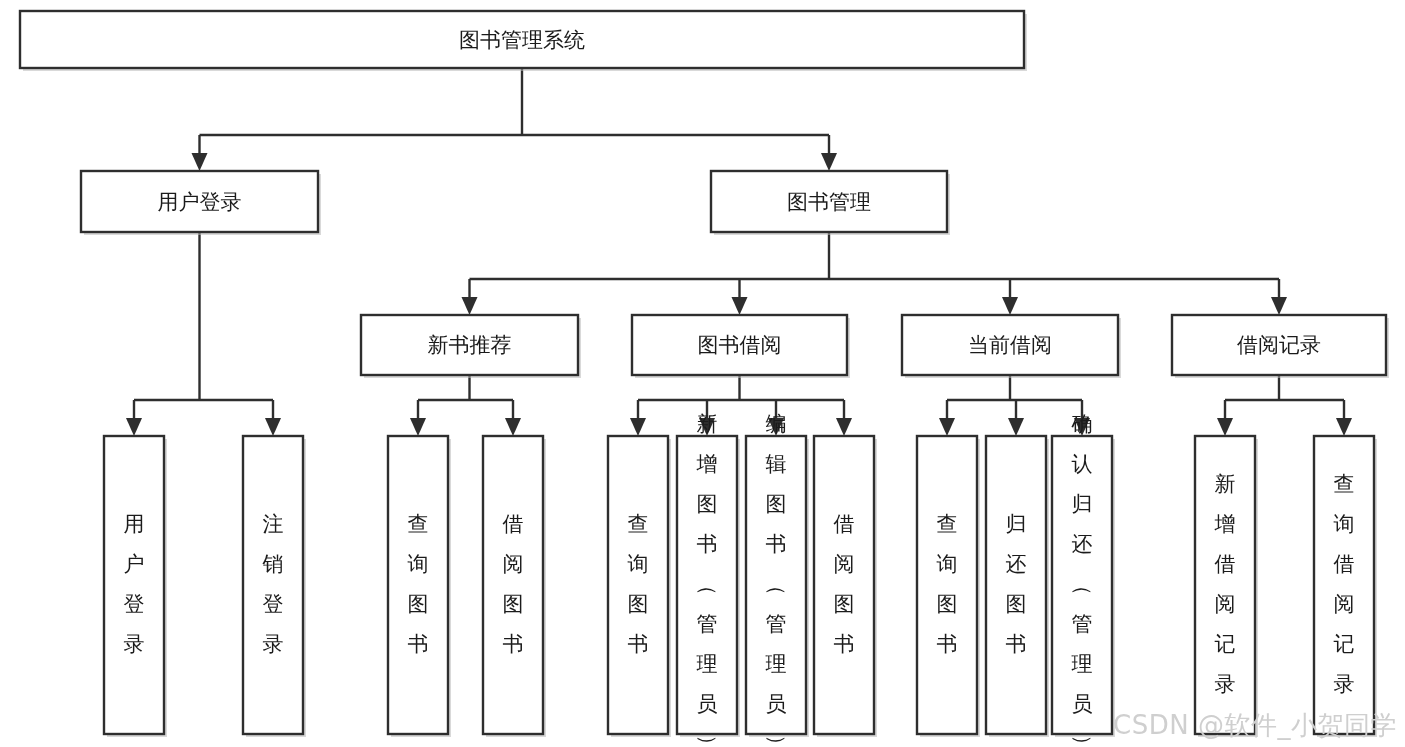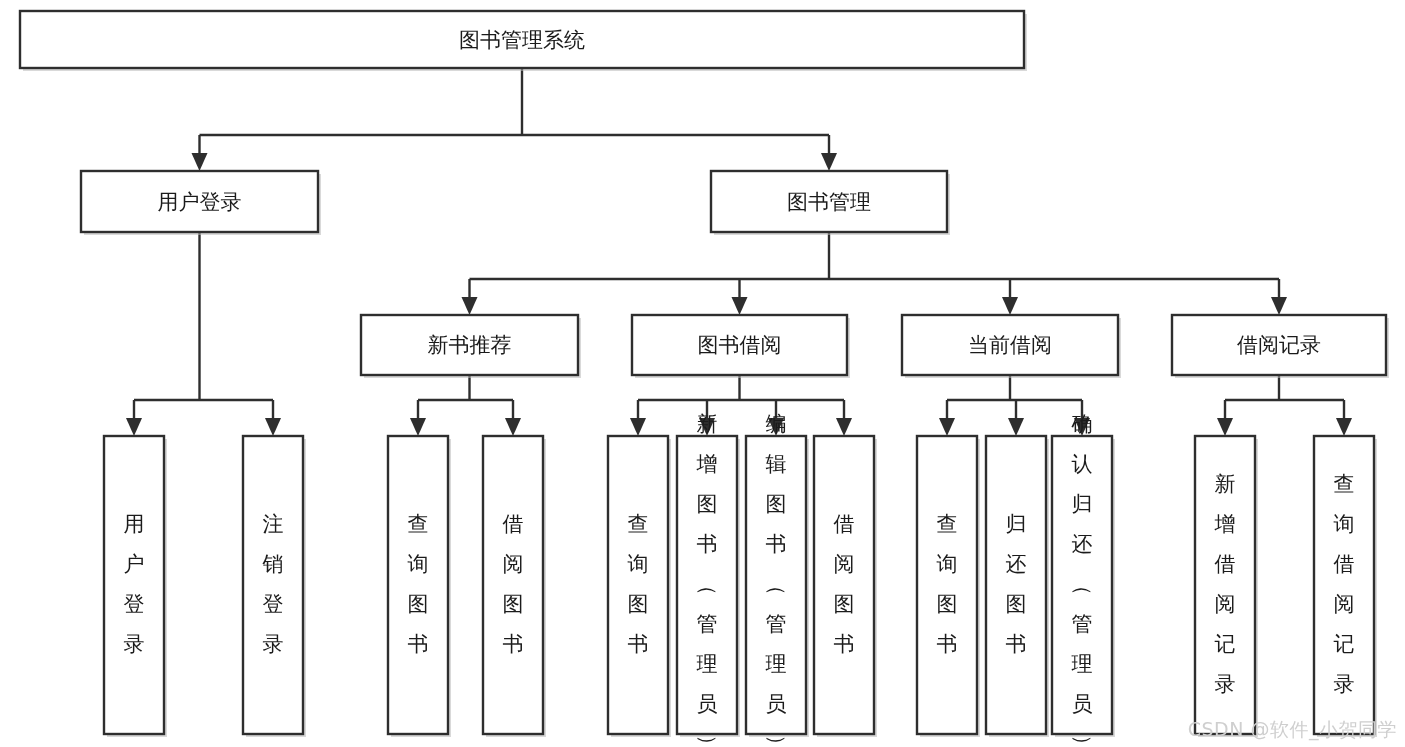--- a/index.html
+++ b/index.html
@@ -66,7 +66,7 @@
     right: 8px;
     bottom: 4px;
     font-family: "DejaVu Sans", "Liberation Sans", sans-serif;
-    font-size: 19px;
+    font-size: 26px;
     color: #cfcfcf;
     white-space: nowrap;
     letter-spacing: 0.5px;

